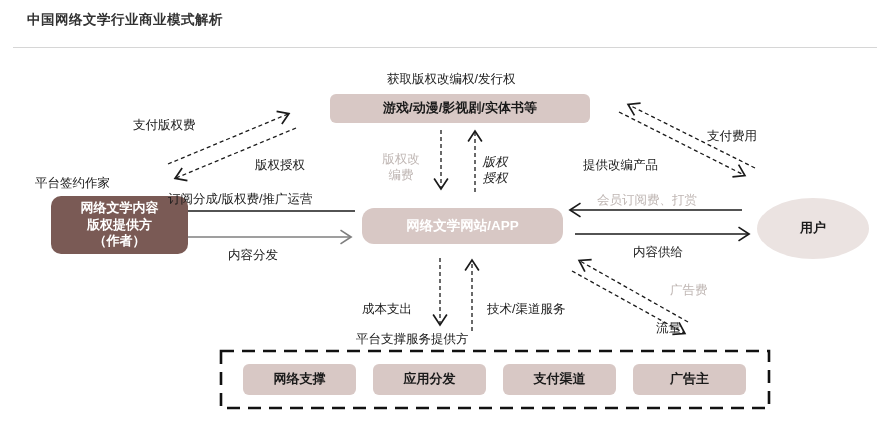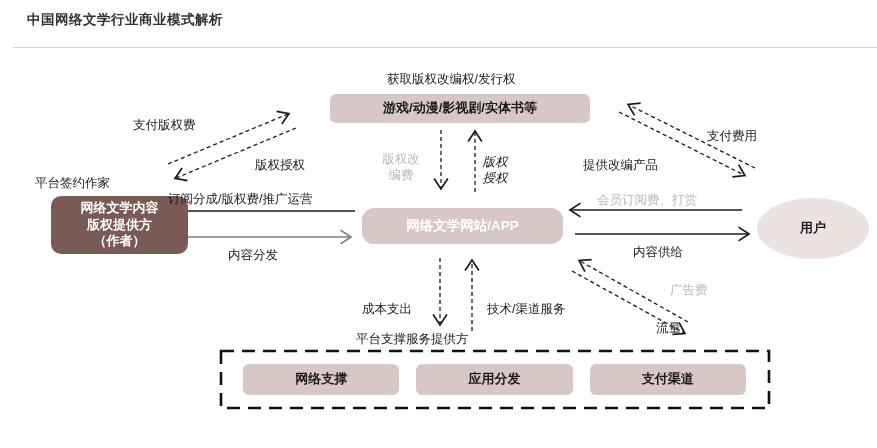--- a/index.html
+++ b/index.html
@@ -105,6 +105,7 @@
     <div class="node light">网络支撑</div>
     <div class="node light">应用分发</div>
     <div class="node light">支付渠道</div>
+    <div class="node light">广告主</div>
   </div>
 
   <div class="lbl" style="left:133px;top:118px;">支付版权费</div>

